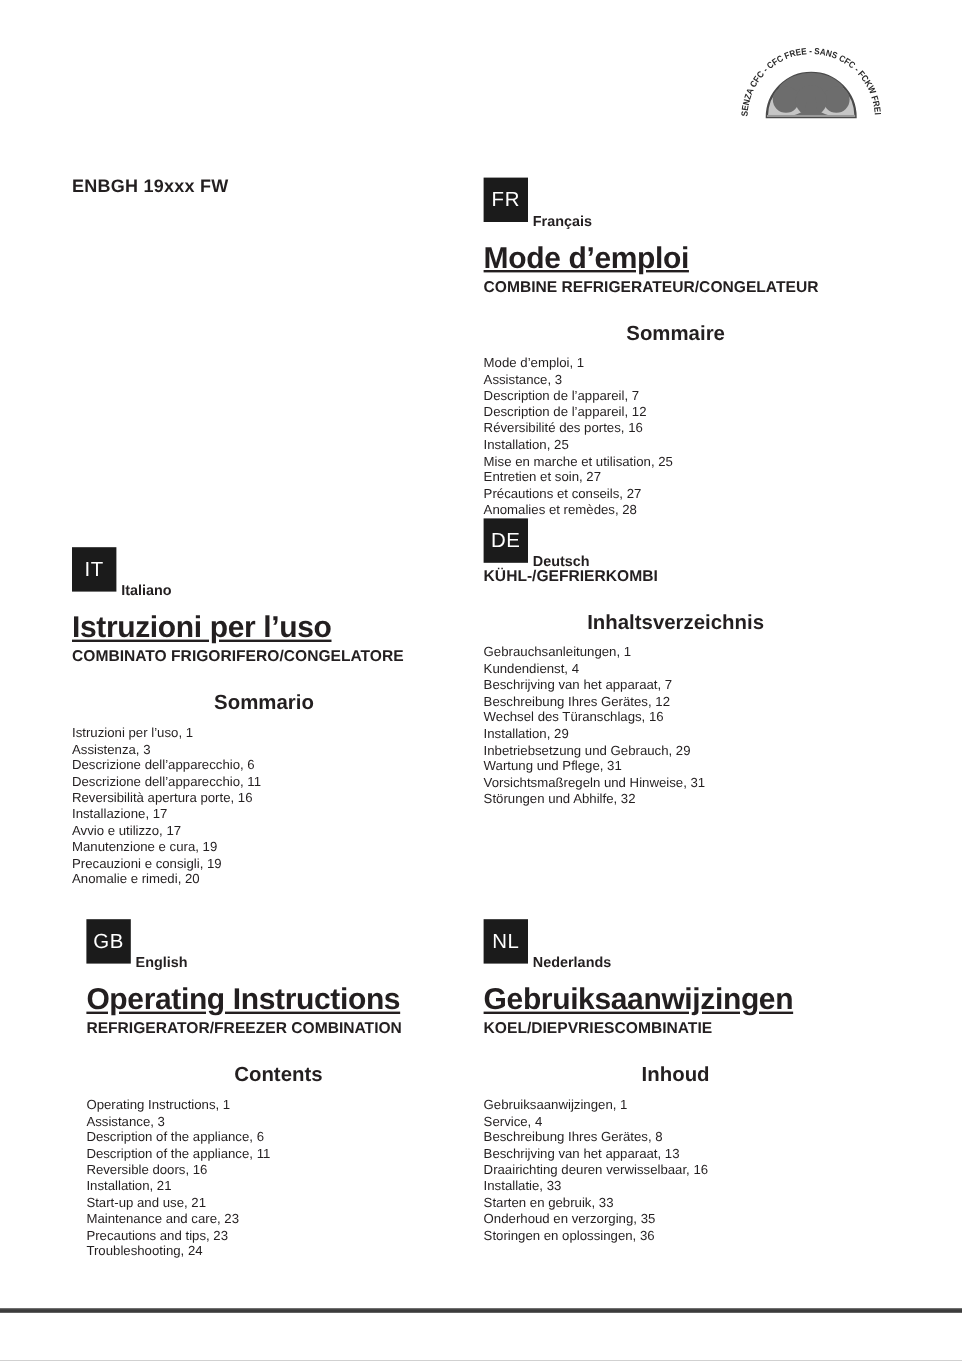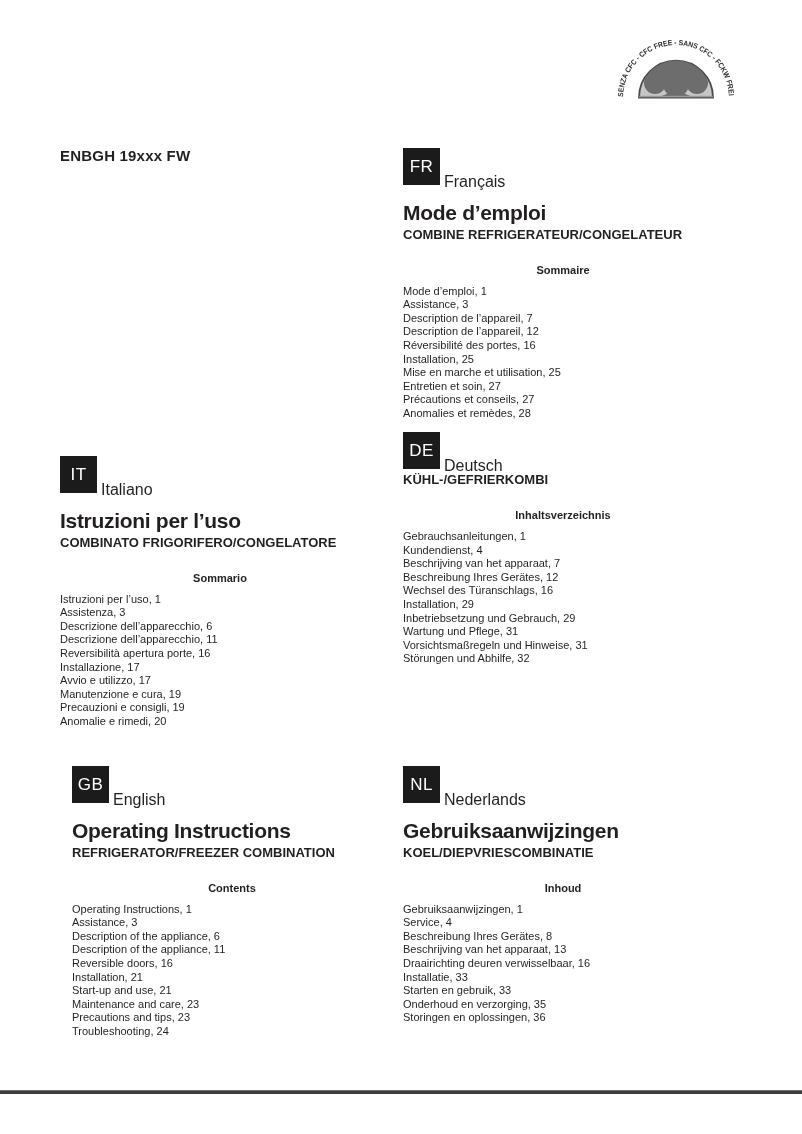--- a/index.html
+++ b/index.html
@@ -43,7 +43,7 @@
   }
   .lang-label {
     position: absolute; left: 41px; bottom: -5px;
-    font-size: 16px; font-weight: normal;
+    font-size: 12px; font-weight: bold;
   }
 
   .sec-title {

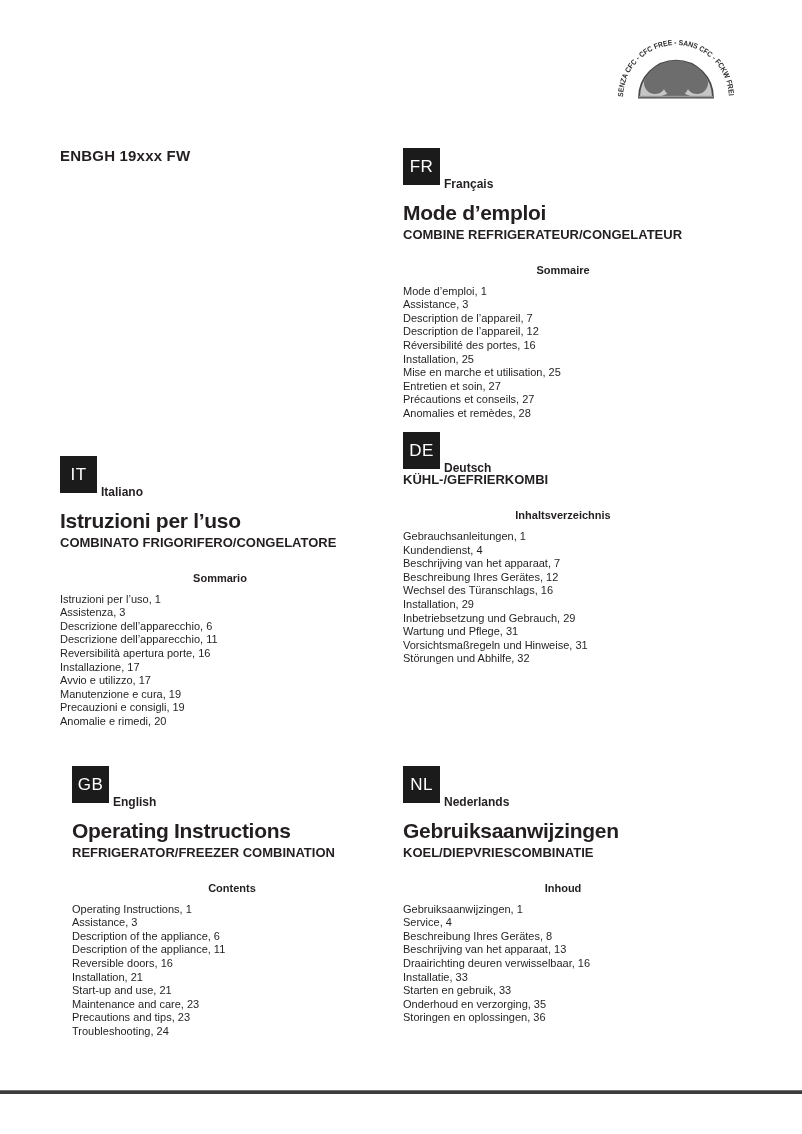--- a/index.html
+++ b/index.html
@@ -48,8 +48,8 @@
 
   .sec-title {
     margin: 16px 0 0 0;
-    font-size: 21px; font-weight: bold; line-height: 1.08;
-    letter-spacing: -0.3px; white-space: nowrap;
+    font-size: 25px; font-weight: bold; line-height: 1.08;
+    letter-spacing: -0.3px; white-space: nowrap; text-decoration: underline;
   }
   .sec-subtitle {
     margin: 2px 0 0 0;

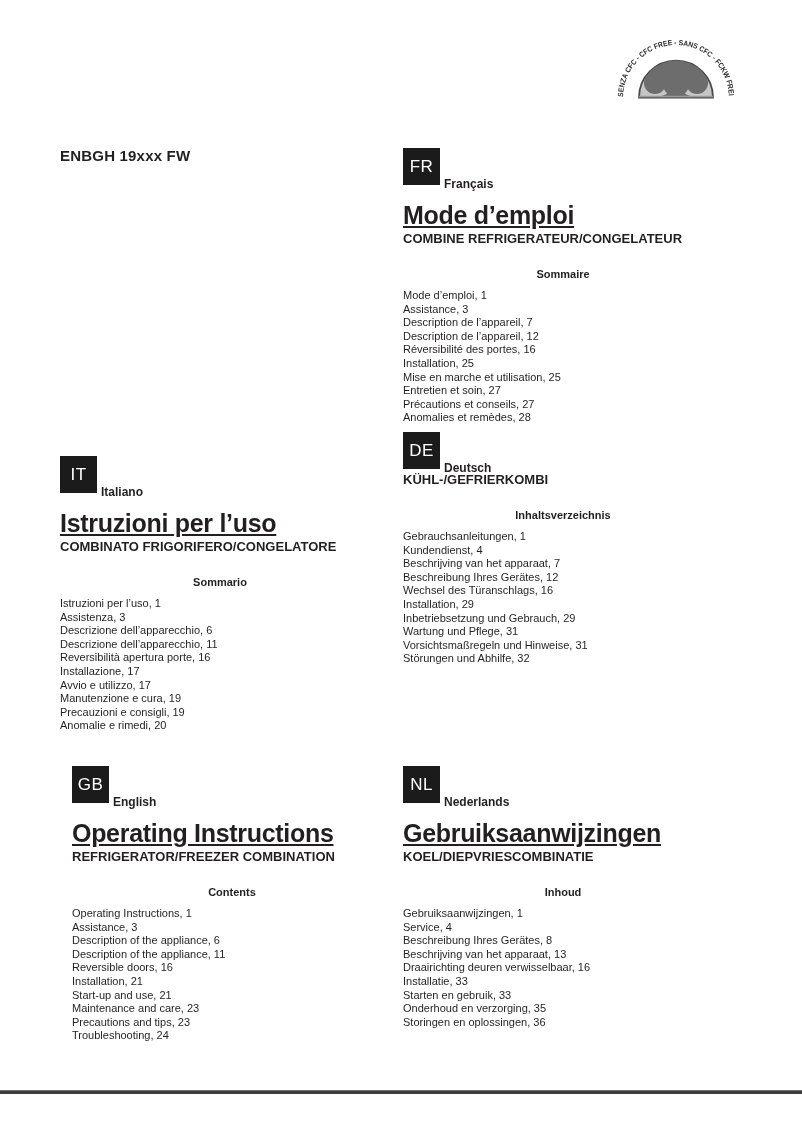--- a/index.html
+++ b/index.html
@@ -59,7 +59,7 @@
   .toc-title {
     margin-top: 22px;
     width: 320px; text-align: center;
-    font-size: 11px; font-weight: bold;
+    font-size: 17px; font-weight: bold;
   }
   .toc {
     margin: 9px 0 0 0; padding: 0; list-style: none;

